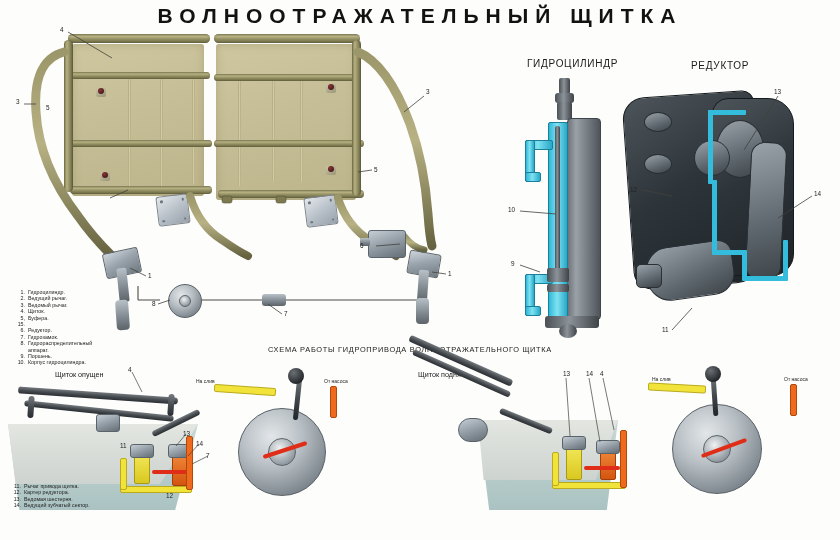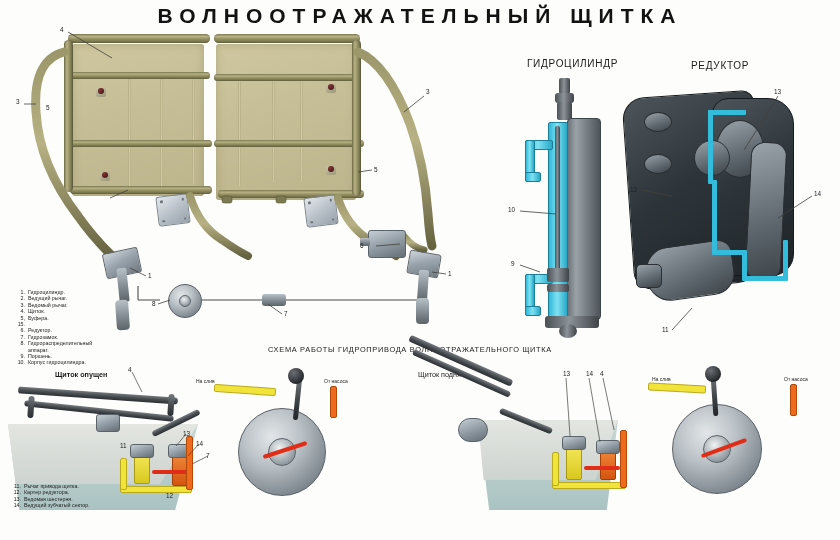--- a/index.html
+++ b/index.html
@@ -342,7 +342,7 @@
 
   <div class="cap" style="left:268px;top:345px;font-size:7.4px;">СХЕМА РАБОТЫ ГИДРОПРИВОДА ВОЛНООТРАЖАТЕЛЬНОГО ЩИТКА</div>
 
-  <div class="subcap" style="left:55px;top:370px;font-weight:bold;">Щиток опущен</div>
+  <div class="subcap" style="left:55px;top:370px;">Щиток опущен</div>
 
   <div>
 

